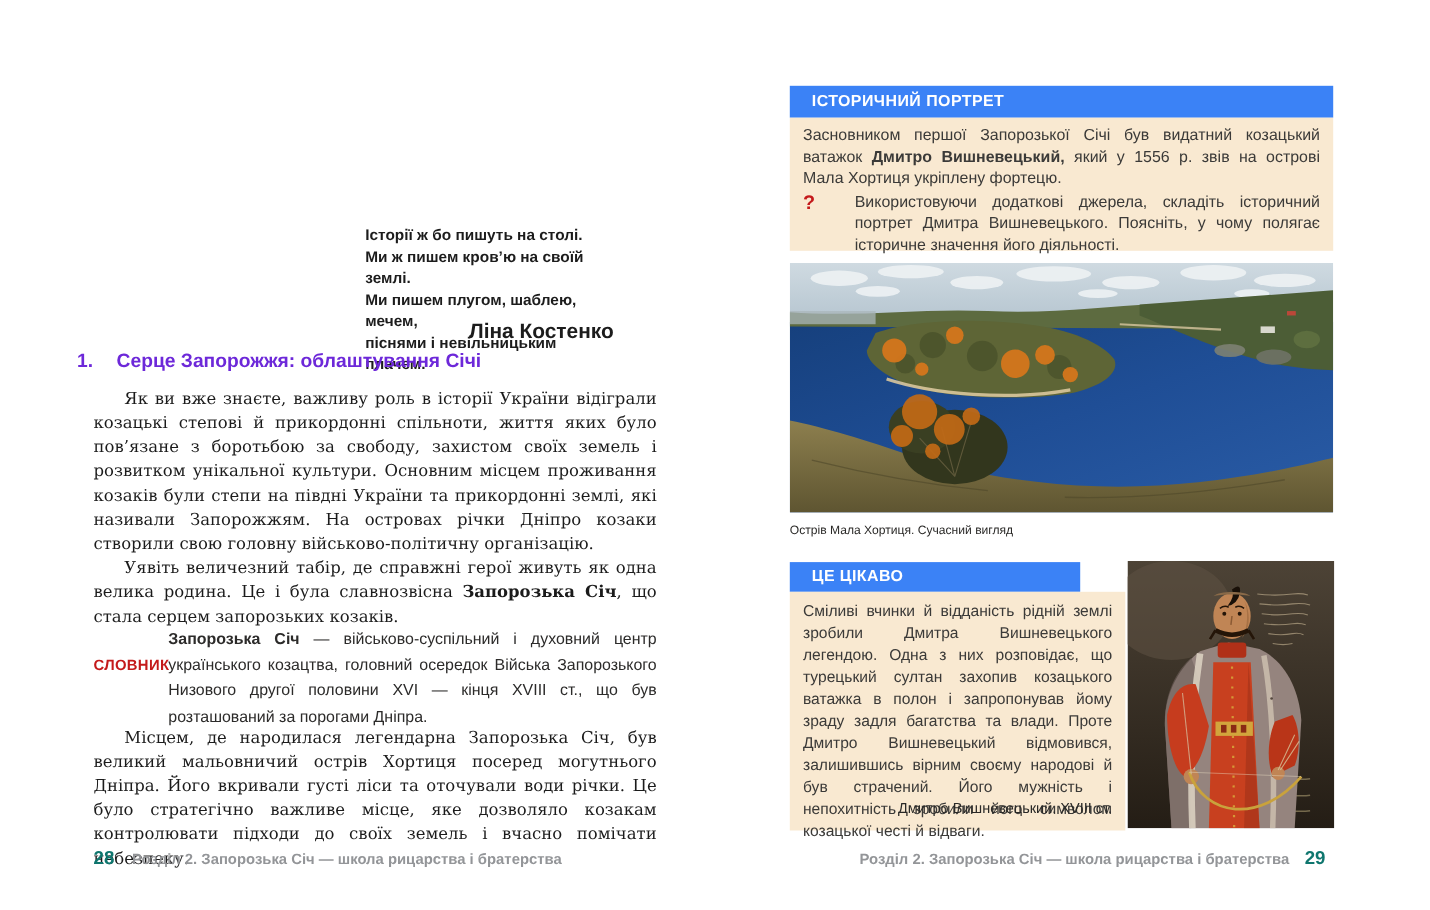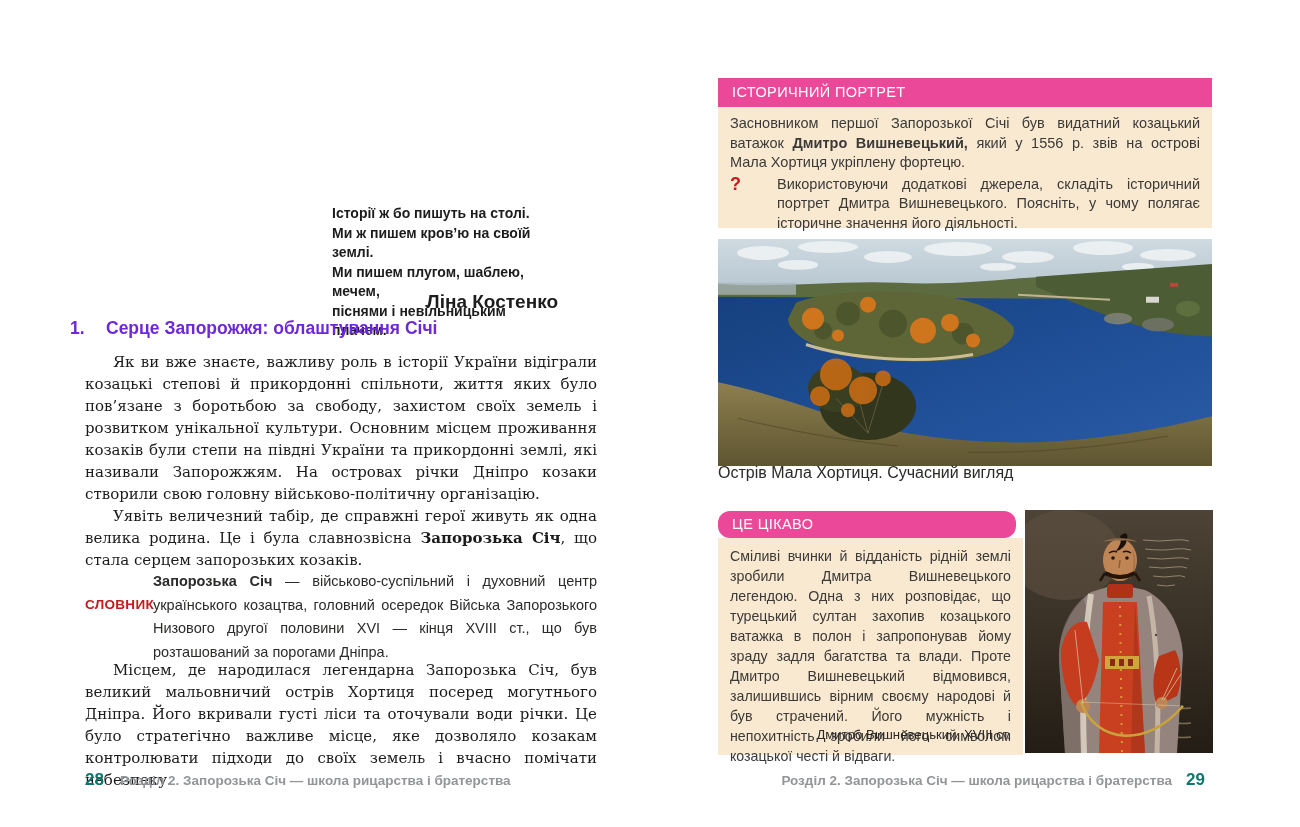--- a/index.html
+++ b/index.html
@@ -47,8 +47,8 @@
   .footer-right .chapter { margin-right:14px; }
   
   .box-header {
-    position:absolute; background:#ec4899; color:#ffffff; font-weight:normal;
-    font-size:14.5px; letter-spacing:.4px; box-sizing:border-box; padding-left:14px;
+    position:absolute; background:#3b82f6; color:#ffffff; font-weight:bold;
+    font-size:14.5px; letter-spacing:.4px; box-sizing:border-box; padding-left:20px;
   }
   #ip-header { left:718px; top:78px; width:494px; height:29px; line-height:29px; }
   #ip-body {

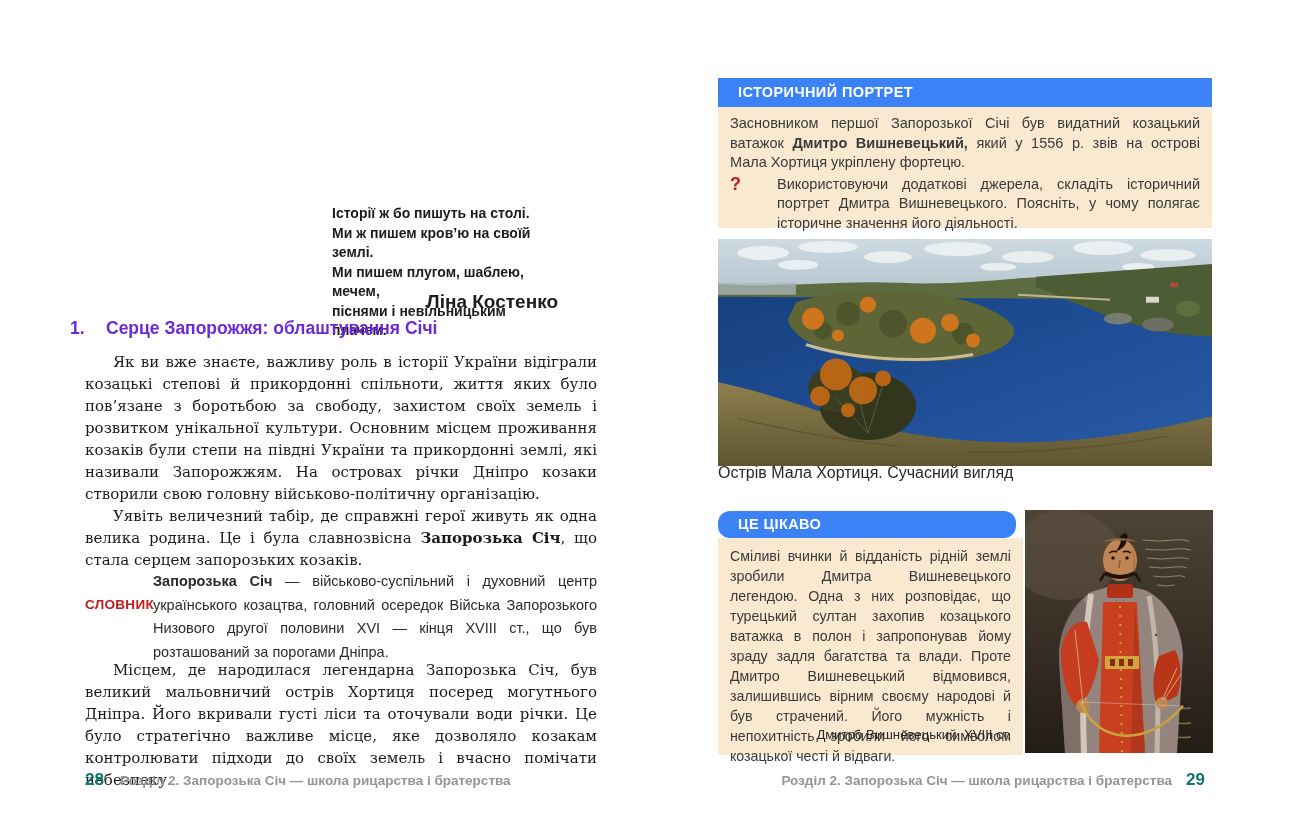--- a/index.html
+++ b/index.html
@@ -63,7 +63,7 @@
   .photo { position:absolute; left:718px; top:239px; width:494px; height:227px; }
   .photo svg, .portrait svg { display:block; width:100%; height:100%; }
   .caption1 {
-    position:absolute; left:718px; top:464px; font-size:16px; color:#2a2927;
+    position:absolute; left:718px; top:476px; font-size:11px; color:#2a2927;
   }
   #cc-header { left:718px; top:511px; width:298px; height:27px; line-height:27px;border-radius:12px; }
   #cc-body {

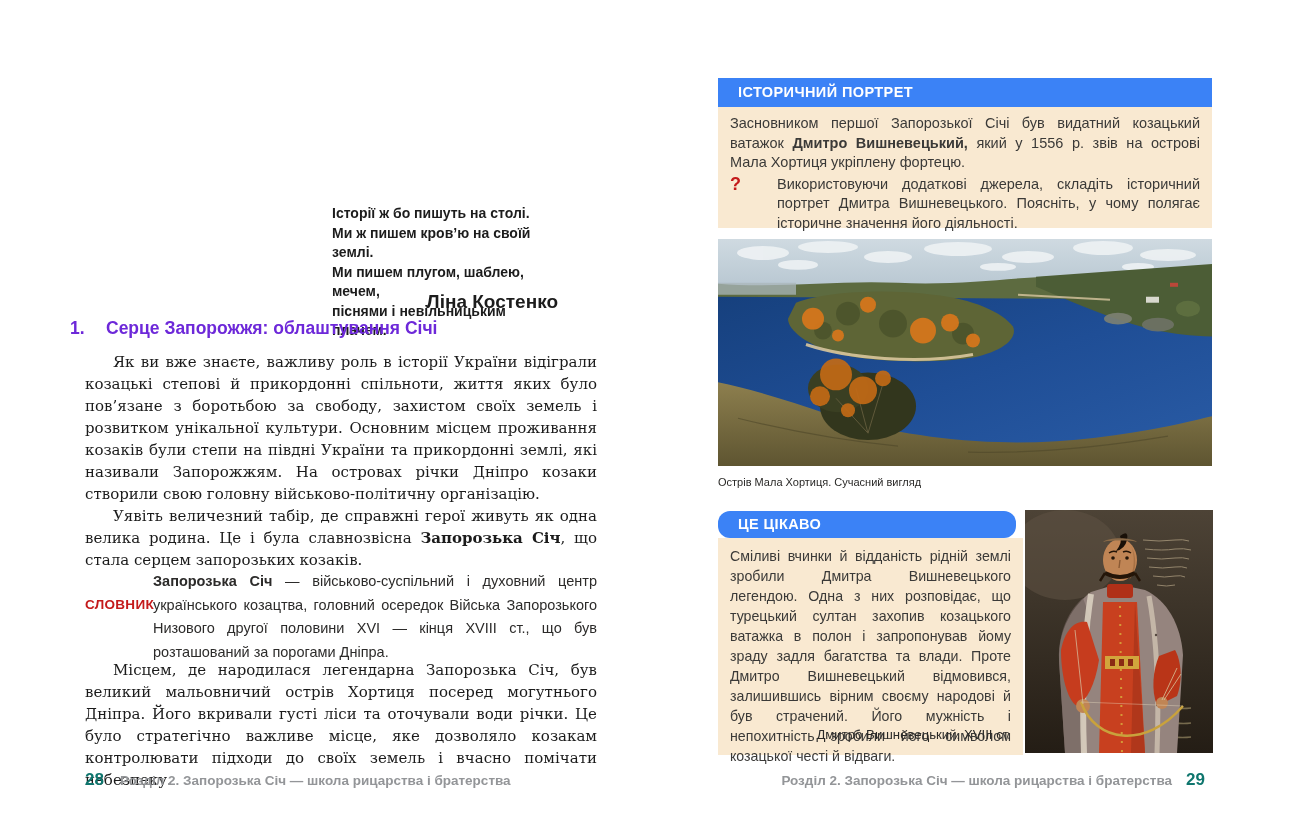--- a/index.html
+++ b/index.html
@@ -65,7 +65,7 @@
   .caption1 {
     position:absolute; left:718px; top:476px; font-size:11px; color:#2a2927;
   }
-  #cc-header { left:718px; top:511px; width:298px; height:27px; line-height:27px;border-radius:12px; }
+  #cc-header { left:718px; top:511px; width:264px; height:27px; line-height:27px; }
   #cc-body {
     position:absolute; left:718px; top:538px; width:305px; height:217px;
     background:#F9E9D1; box-sizing:border-box; padding:8px 12px;

